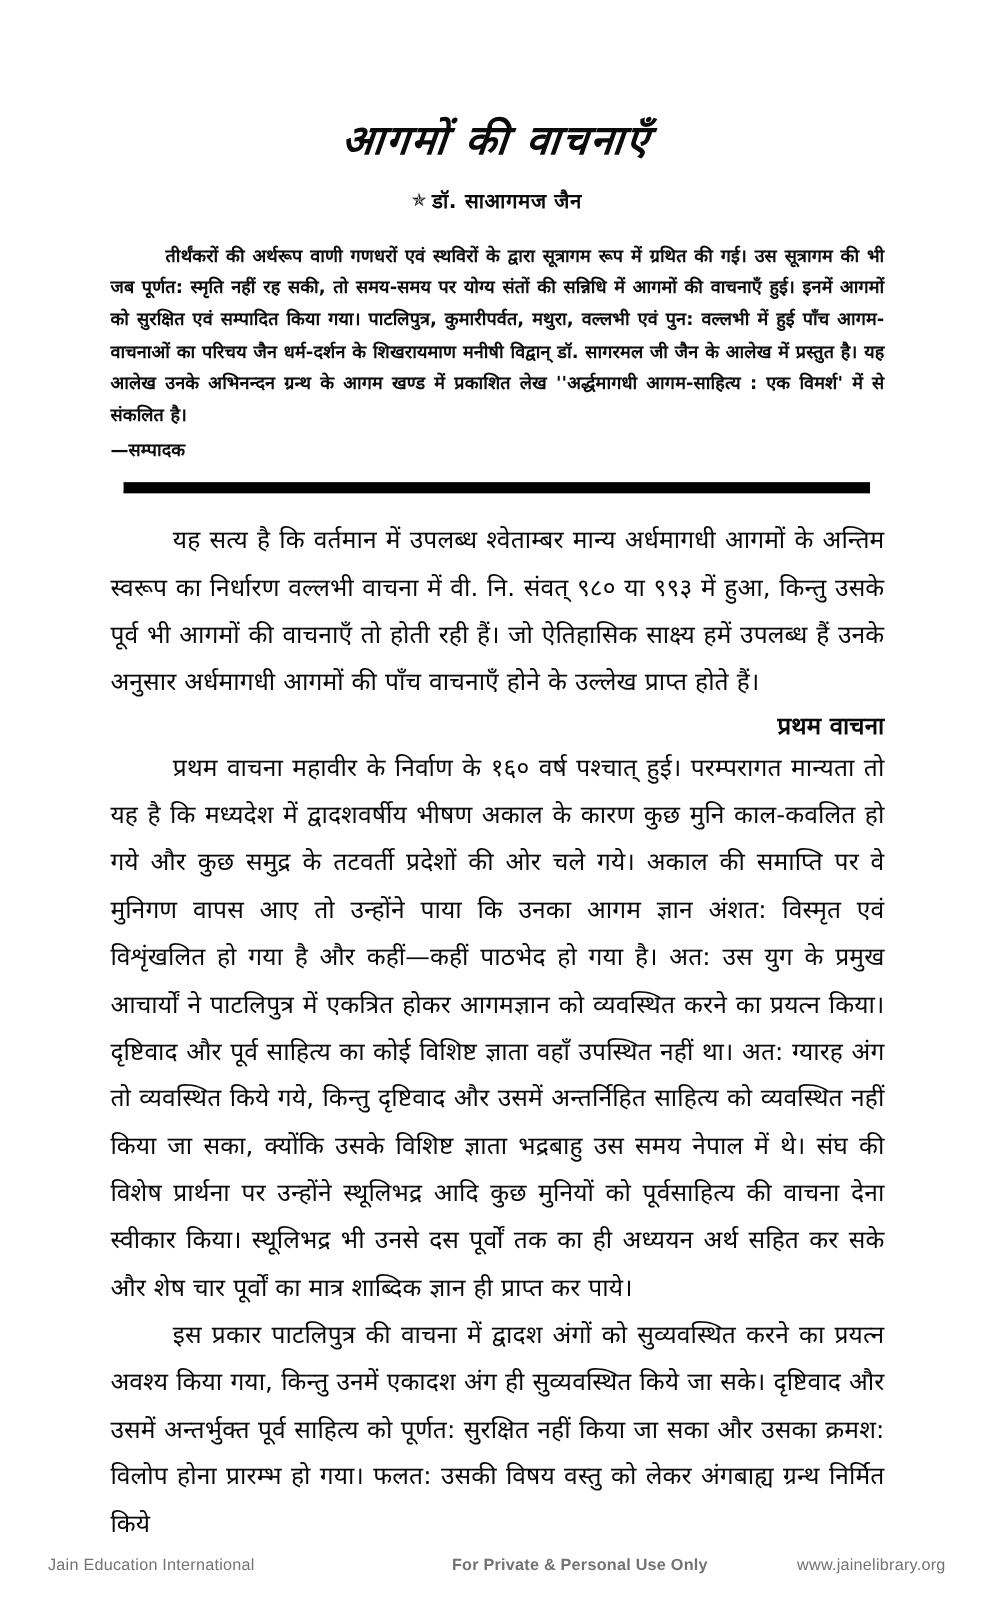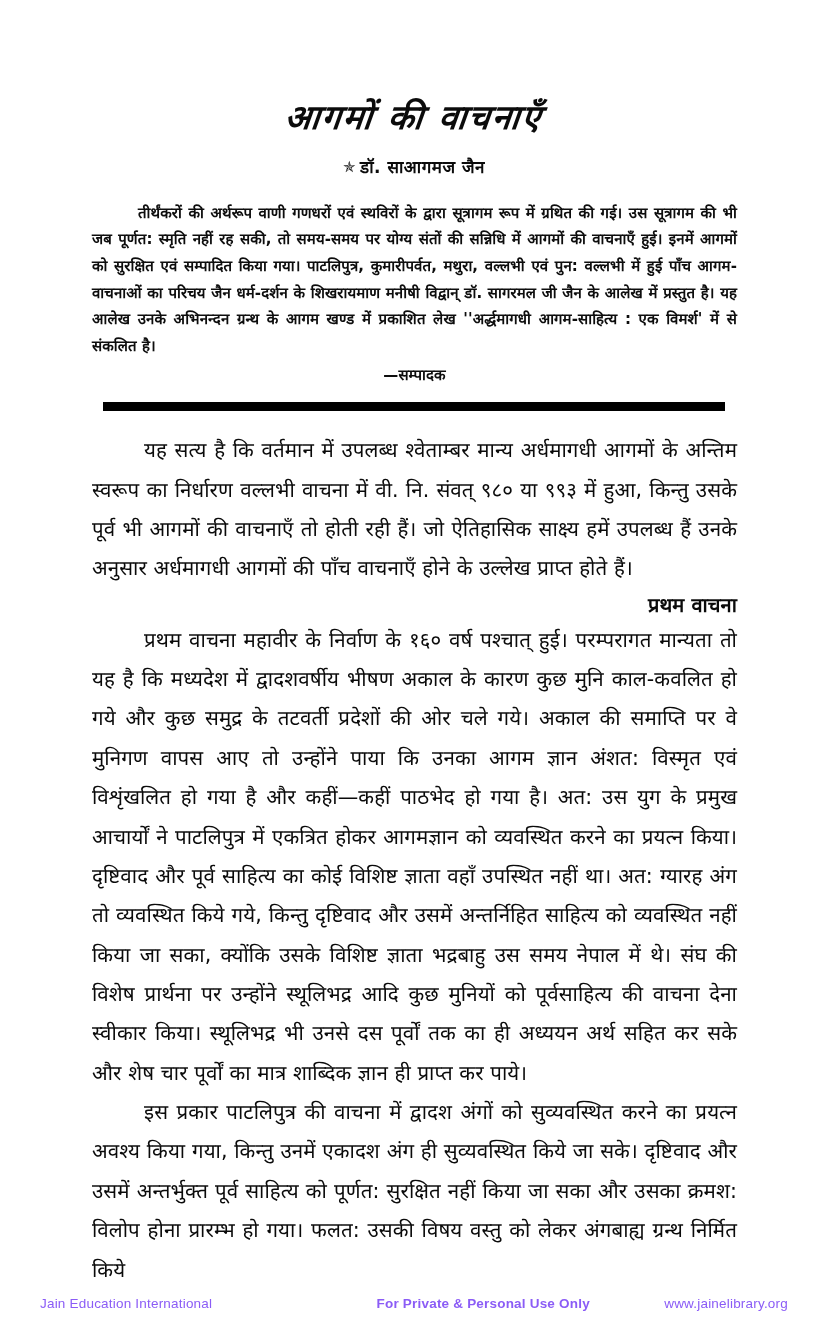--- a/index.html
+++ b/index.html
@@ -78,7 +78,7 @@
   .editor-credit {
     display: block;
     margin-top: 2px;
-    text-align: center;
+    text-align: left;
     text-indent: 0;
     font-weight: 700;
   }

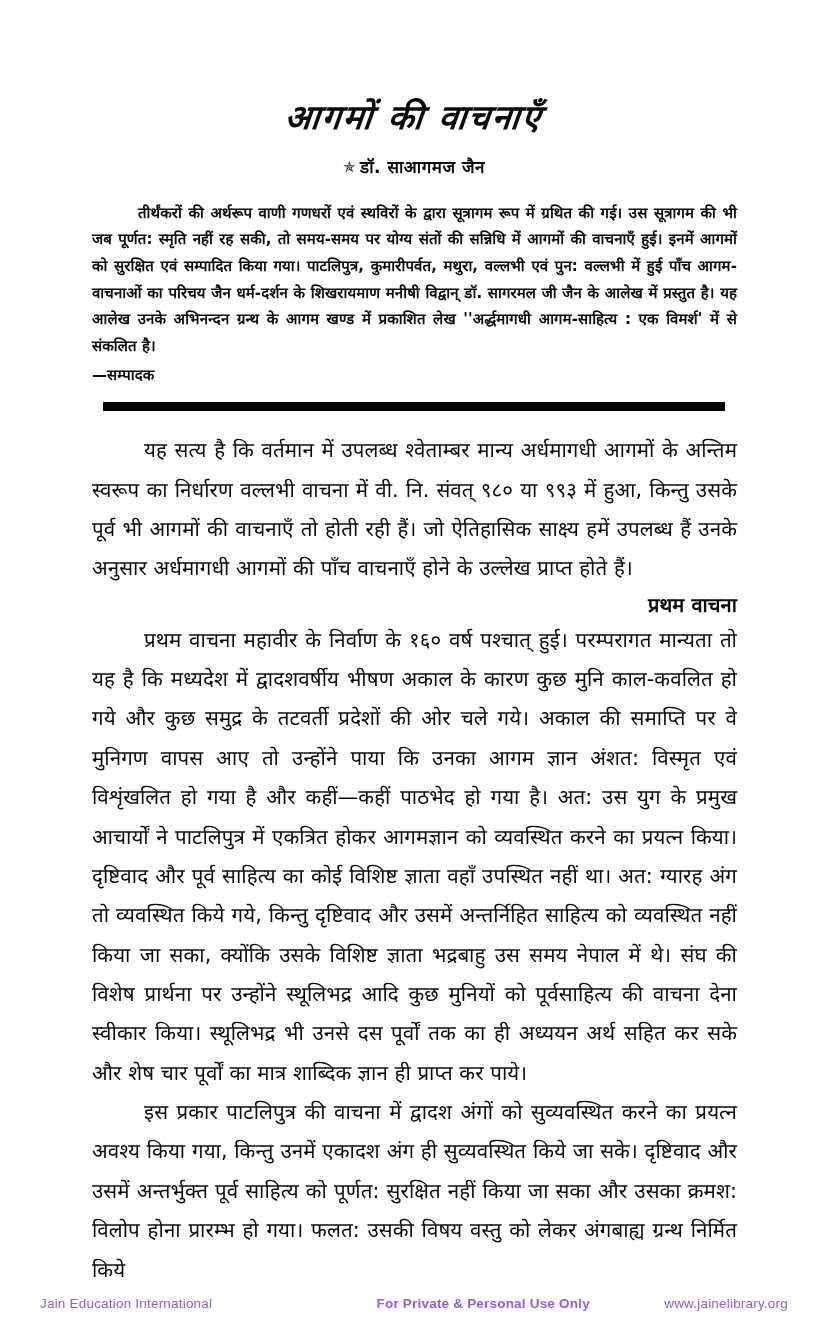--- a/index.html
+++ b/index.html
@@ -131,7 +131,7 @@
     box-sizing: border-box;
     font-family: "Liberation Sans", sans-serif;
     font-size: 13.5px;
-    color: #8b5cf6;
+    color: #737373;
     letter-spacing: 0.2px;
   }
   .footer span { white-space: nowrap; }

